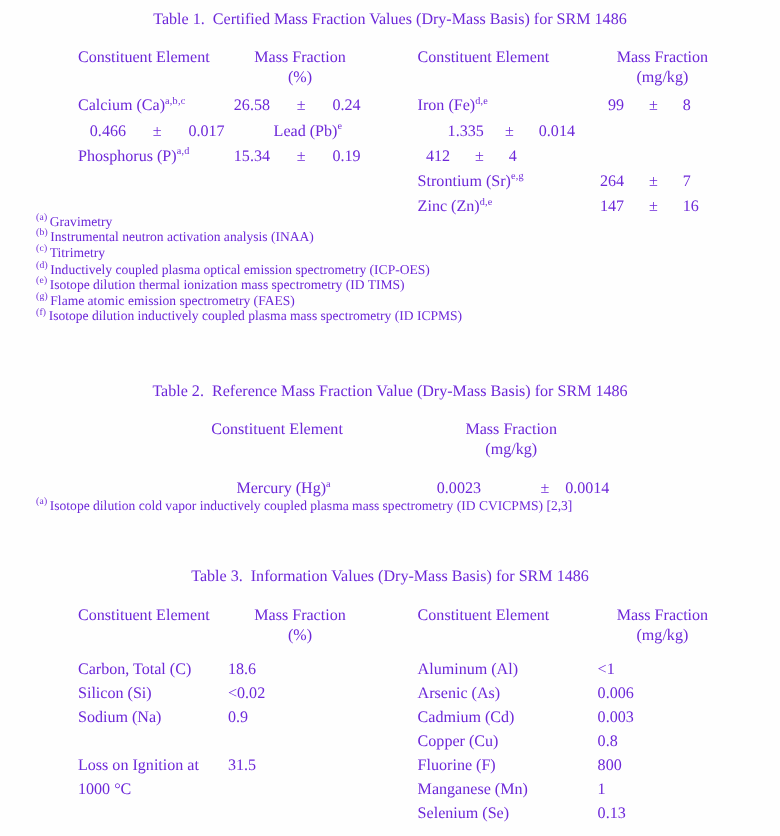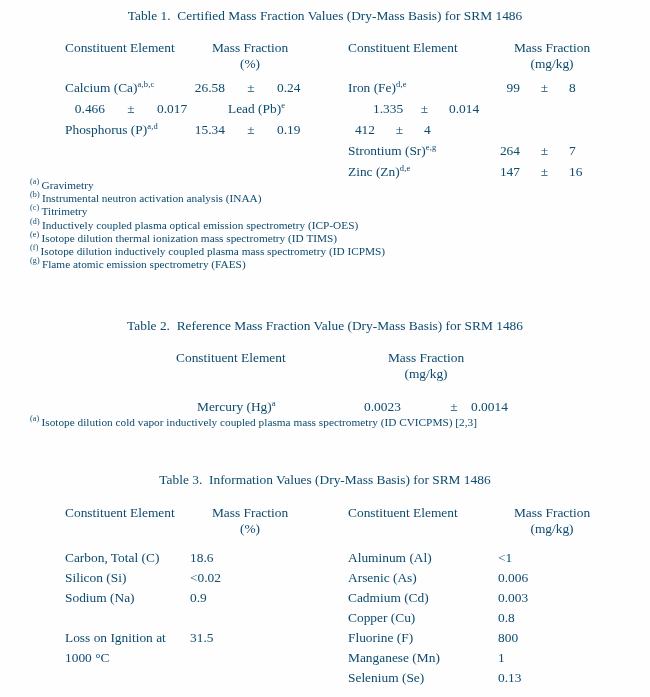--- a/index.html
+++ b/index.html
@@ -5,7 +5,7 @@
   html,body{margin:0;padding:0;background:#ffffff;}
   .page{
     position:relative;width:650px;height:697px;background:#fefefe;
-    font-family:"Liberation Serif", serif;color:#0c4a6e;font-size:13.4px;
+    font-family:"Liberation Serif", serif;color:#6d28d9;font-size:13.4px;
     overflow:hidden;
   }
   .sec{position:absolute;left:0;width:650px;}

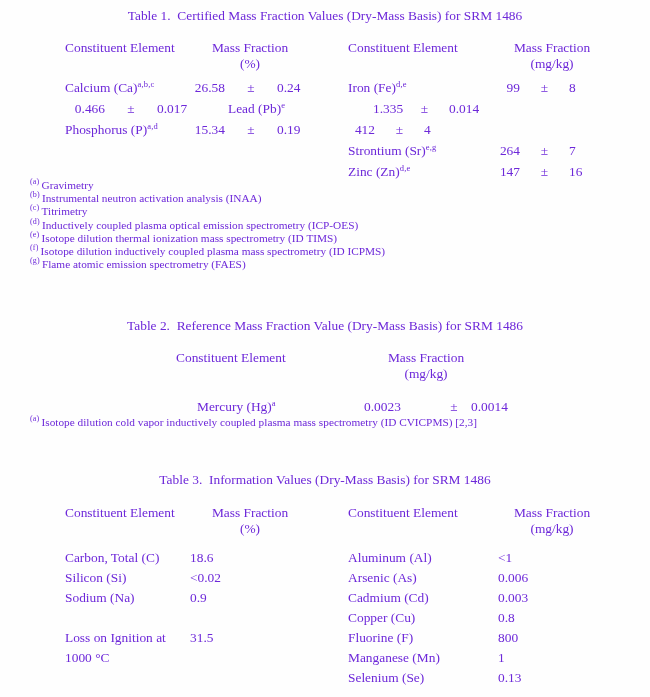--- a/index.html
+++ b/index.html
@@ -117,8 +117,8 @@
       <div class="fn"><sup class="fnm">(c)</sup><span class="ft">Titrimetry</span></div>
       <div class="fn"><sup class="fnm">(d)</sup><span class="ft">Inductively coupled plasma optical emission spectrometry (ICP-OES)</span></div>
       <div class="fn"><sup class="fnm">(e)</sup><span class="ft">Isotope dilution thermal ionization mass spectrometry (ID TIMS)</span></div>
+      <div class="fn"><sup class="fnm">(g)</sup><span class="ft">Flame atomic emission spectrometry (FAES)</span></div>
       <div class="fn"><sup class="fnm">(f)</sup><span class="ft">Isotope dilution inductively coupled plasma mass spectrometry (ID ICPMS)</span></div>
-      <div class="fn"><sup class="fnm">(g)</sup><span class="ft">Flame atomic emission spectrometry (FAES)</span></div>
     </div>
   </section>
 

